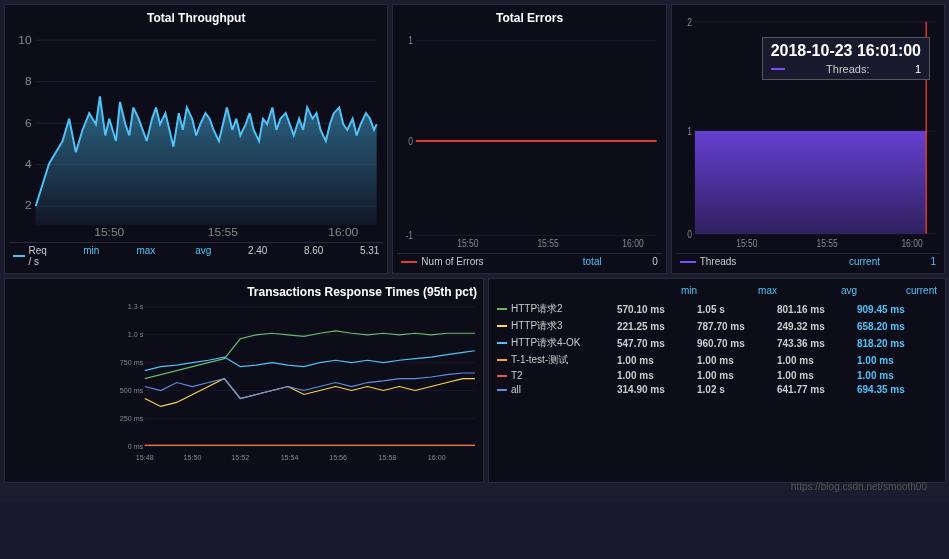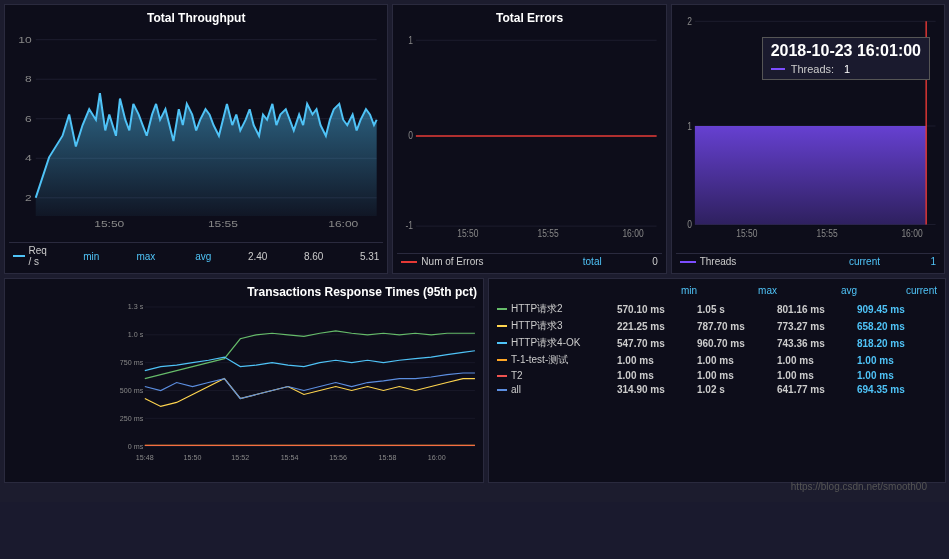--- a/index.html
+++ b/index.html
@@ -165,7 +165,8 @@
     .tooltip-row {
       display: flex;
       align-items: center;
-      gap: 6px;
+      gap: 22px;
+      justify-content: space-between;
     }
   </style>
 </head>

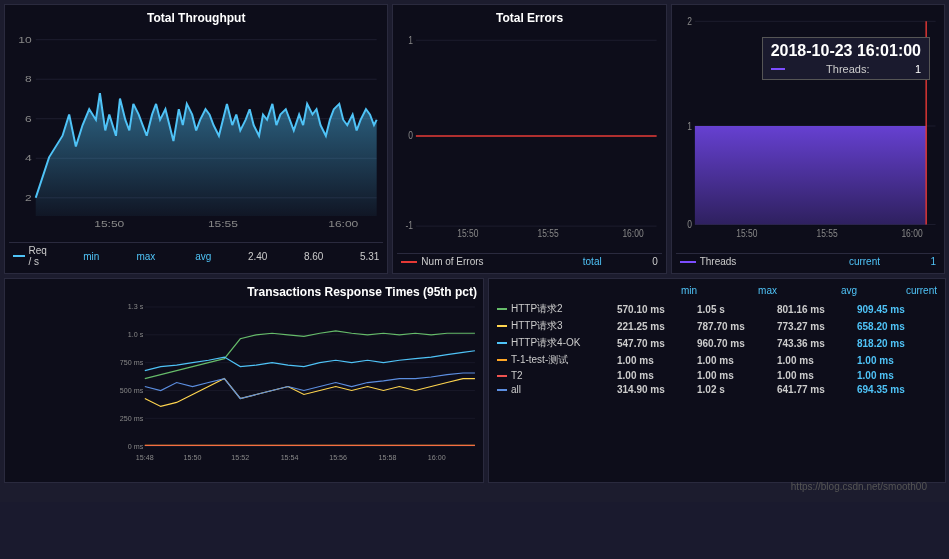--- a/index.html
+++ b/index.html
@@ -52,12 +52,11 @@
     .legend-row {
       display: flex;
       flex-direction: row;
-      align-items: center;
       padding: 2px 4px;
       gap: 8px;
       font-size: 10px;
       border-top: 1px solid #2a2a3e;
-      margin-top: 10px;
+      margin-top: 0;
     }
     .legend-item {
       display: flex;

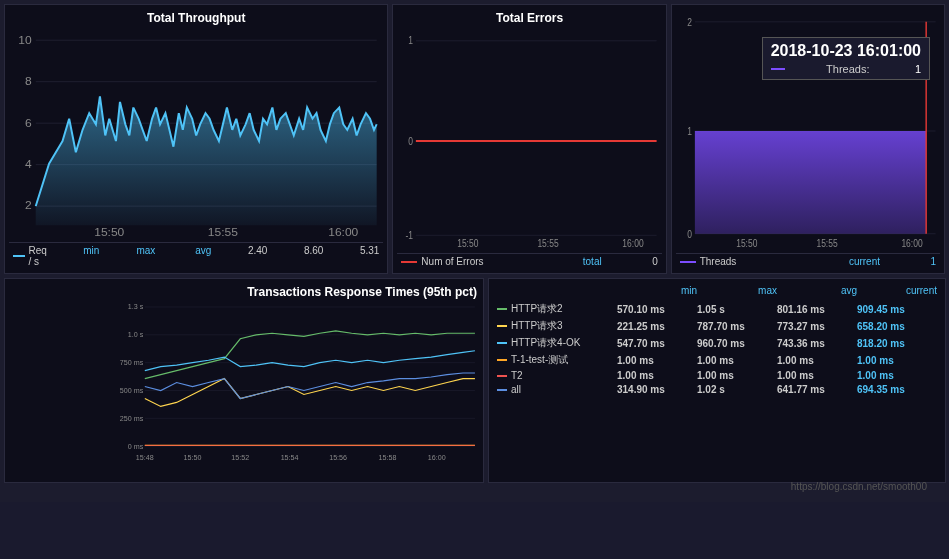--- a/index.html
+++ b/index.html
@@ -370,7 +370,7 @@
     </div>
     <div class="blr-col">221.25 ms</div>
     <div class="blr-col">787.70 ms</div>
-    <div class="blr-col">773.27 ms</div>
+    <div class="blr-col">249.32 ms</div>
     <div class="blr-col current">658.20 ms</div>
   </div>
           <div class="bottom-legend-row">

